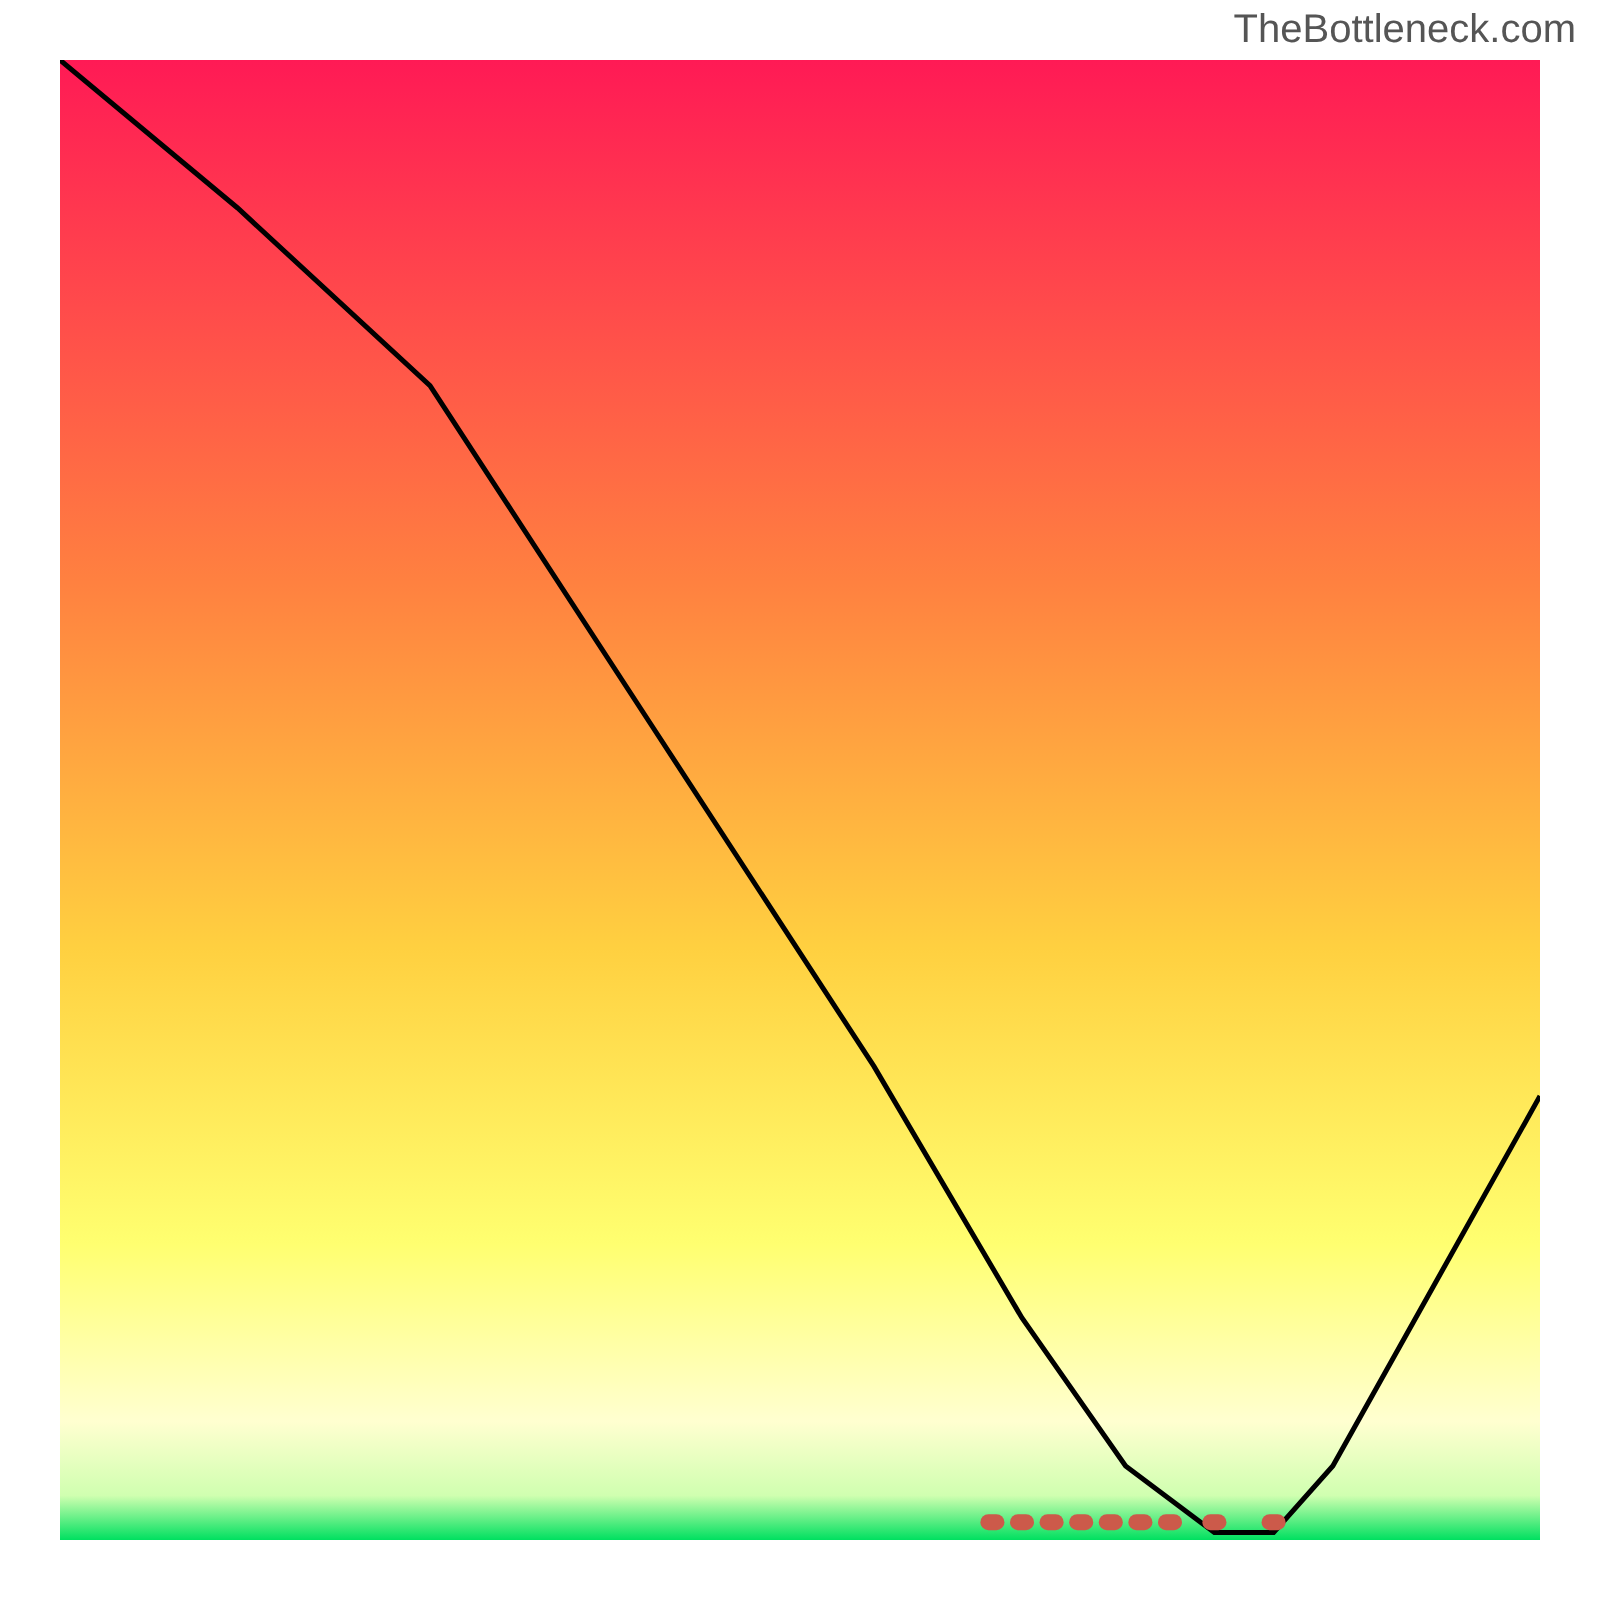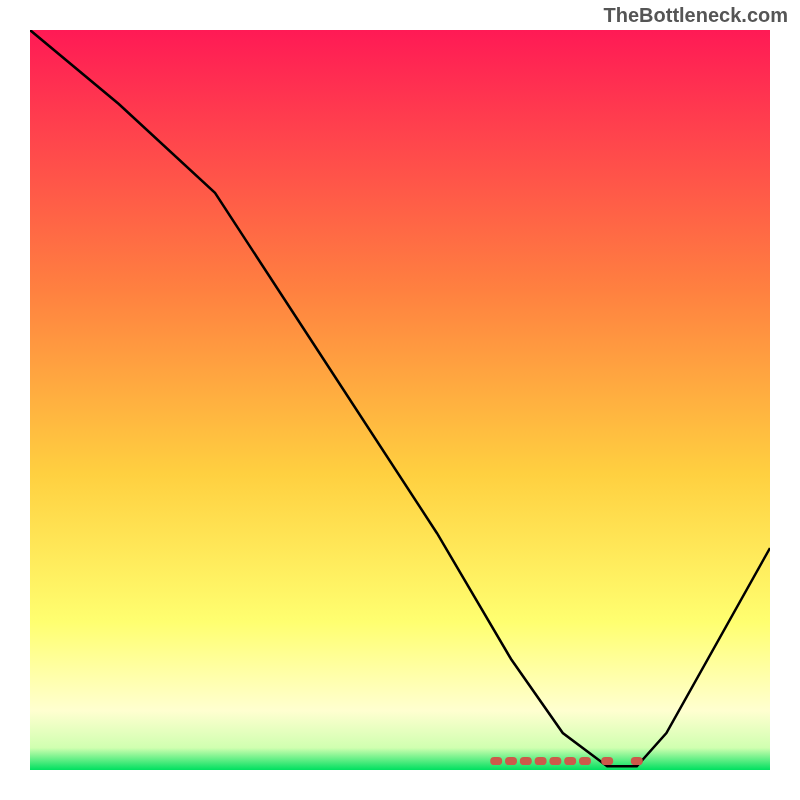--- a/index.html
+++ b/index.html
@@ -16,7 +16,7 @@
     top: 4px;
     right: 12px;
     font-size: 20px;
-    font-weight: bold;
+    font-weight: normal;
     color: #555555;
     z-index: 10;
   }

